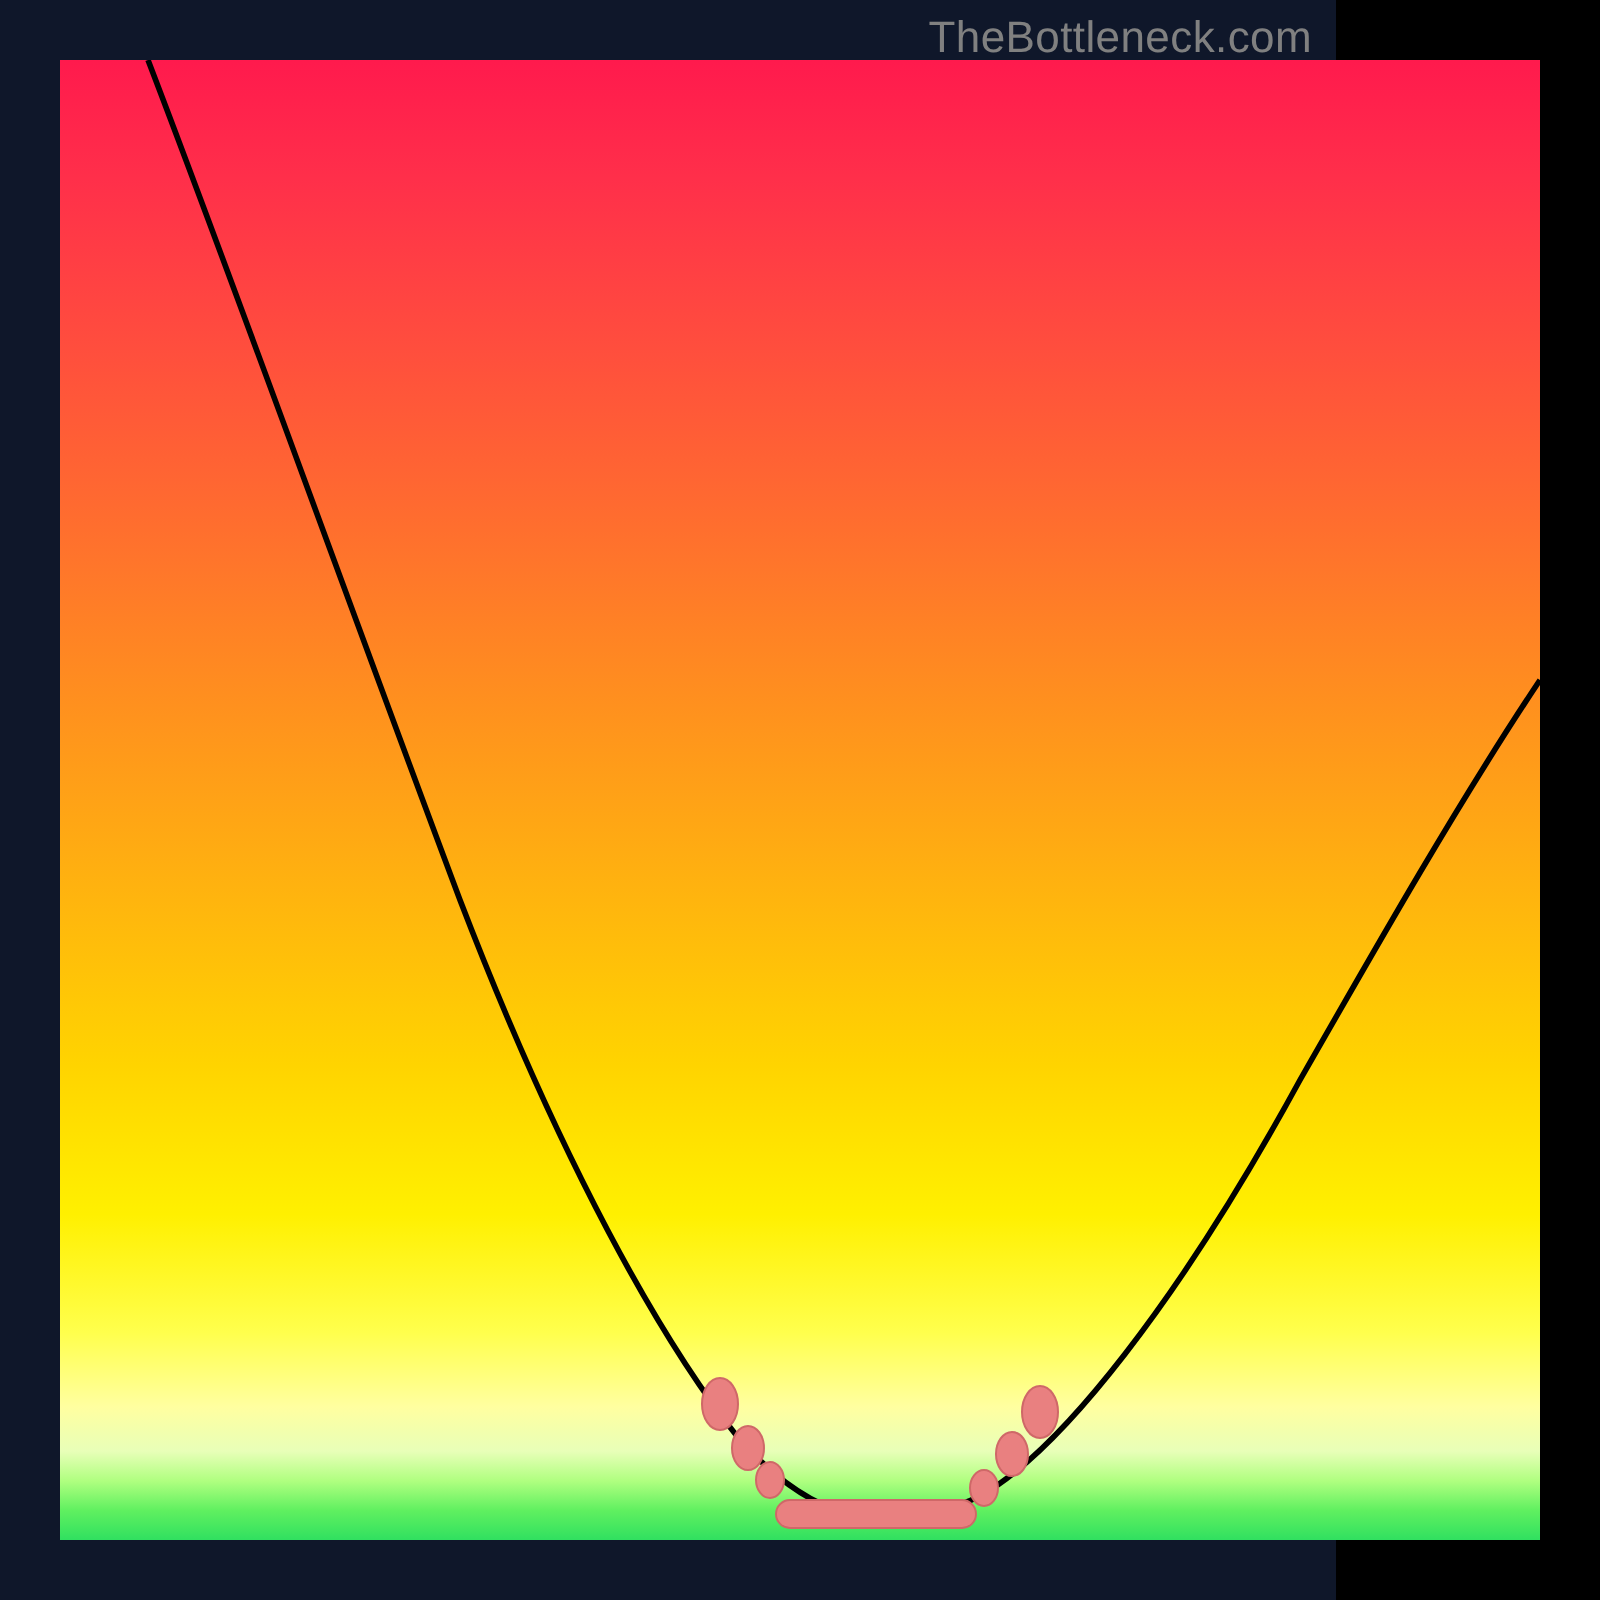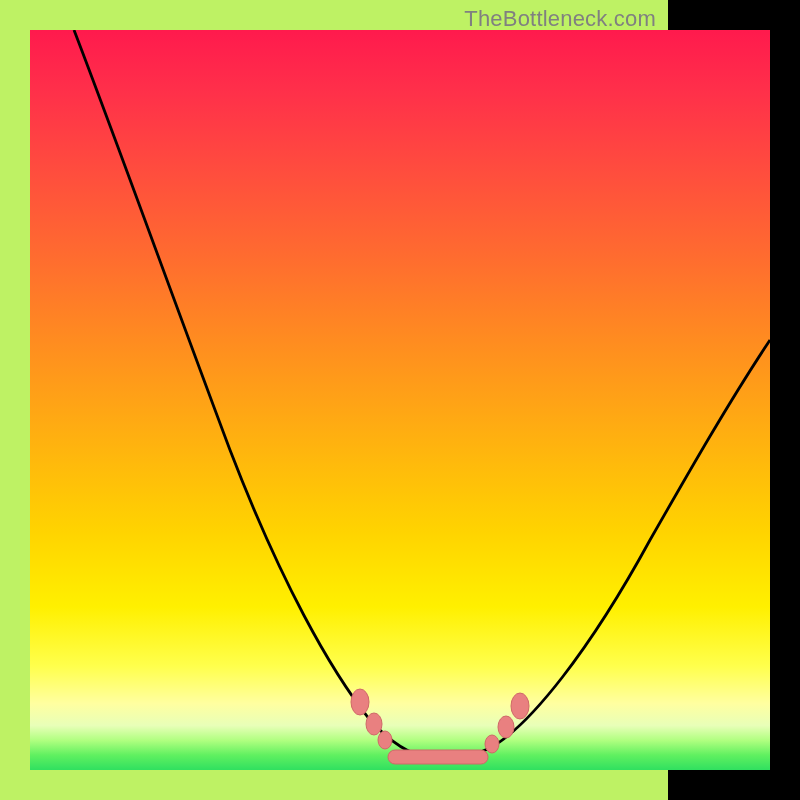--- a/index.html
+++ b/index.html
@@ -15,7 +15,7 @@
     position: relative;
     width: 668px;
     height: 800px;
-    background: #bef264;
+    background: #0f172a;
   }
   .plot-area {
     position: absolute;

